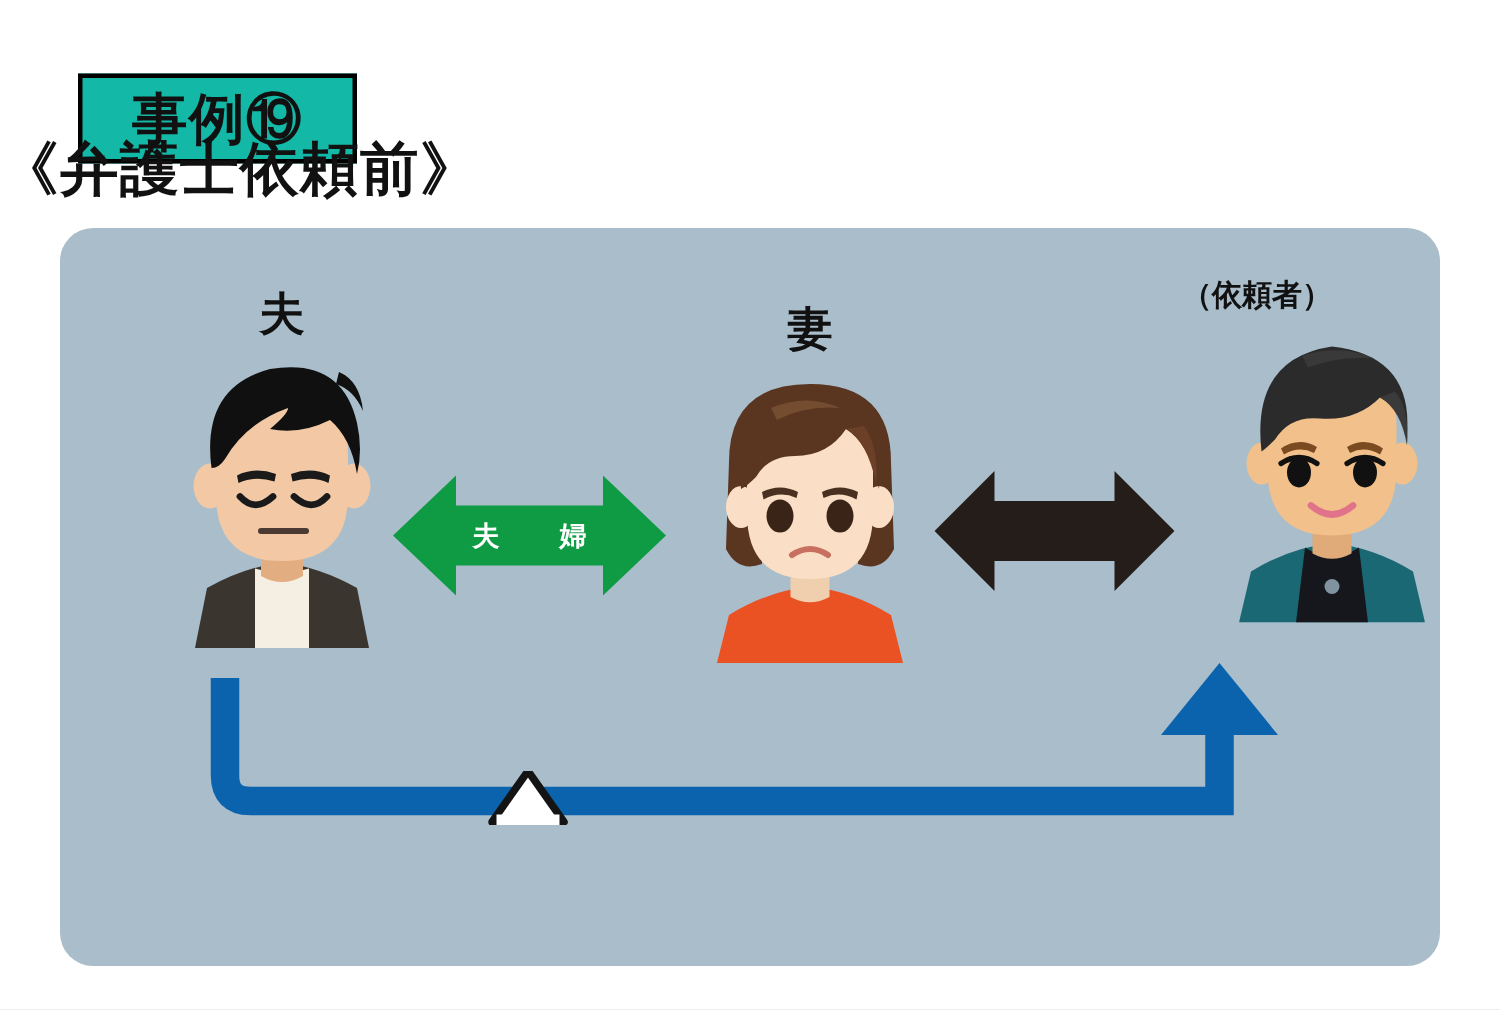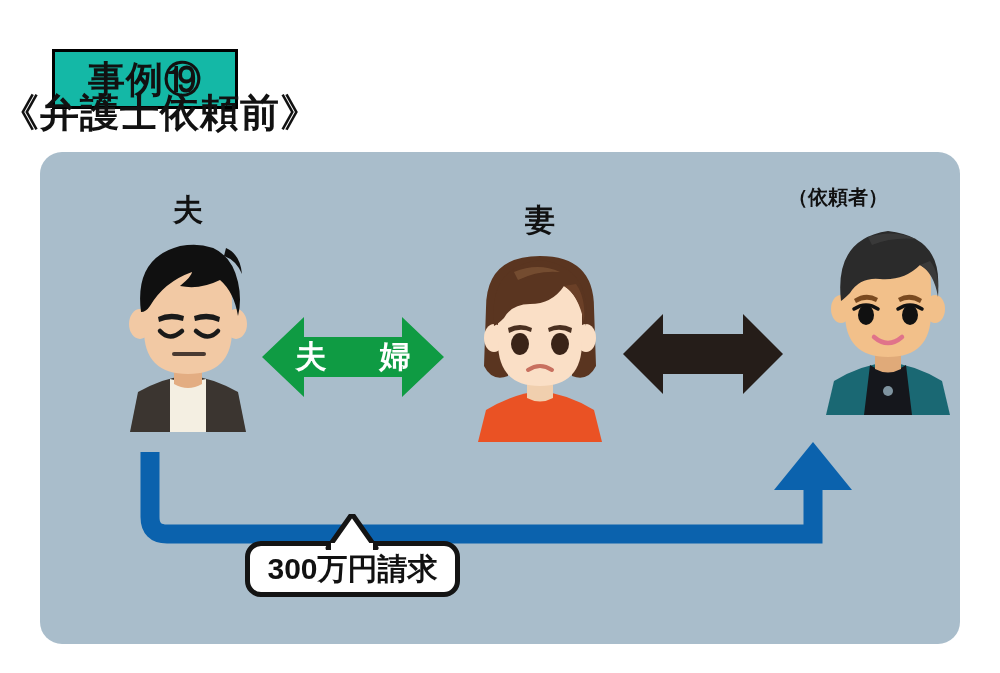--- a/index.html
+++ b/index.html
@@ -110,7 +110,7 @@
     z-index: 2;
     color: #ffffff;
     font-weight: bold;
-    font-size: 31px;
+    font-size: 18px;
     letter-spacing: 11px;
     text-indent: 11px;
     white-space: nowrap;

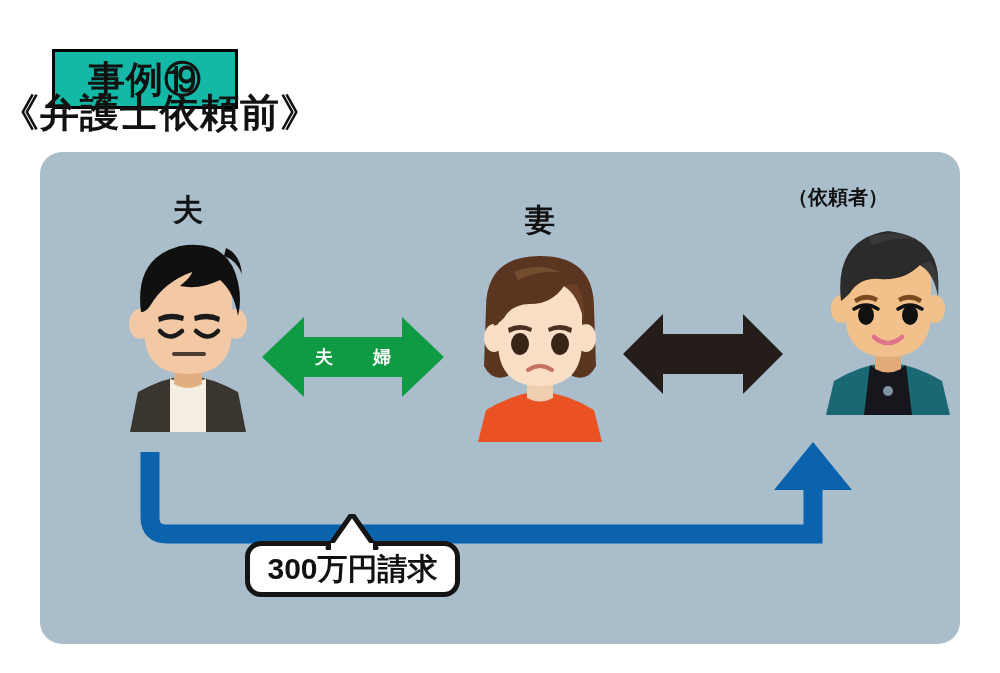--- a/index.html
+++ b/index.html
@@ -290,9 +290,6 @@
     <path d="M 30 0 L 54 34 L 6 34 Z" fill="#ffffff" stroke="#141414" stroke-width="5" stroke-linejoin="round"></path>
     <rect x="9" y="29" width="42" height="10" fill="#ffffff"></rect>
   </svg>
-  <div class="bubble">
-    <span class="bubble-text">300万円請求</span>
-  </div>
 
 </div>
 

